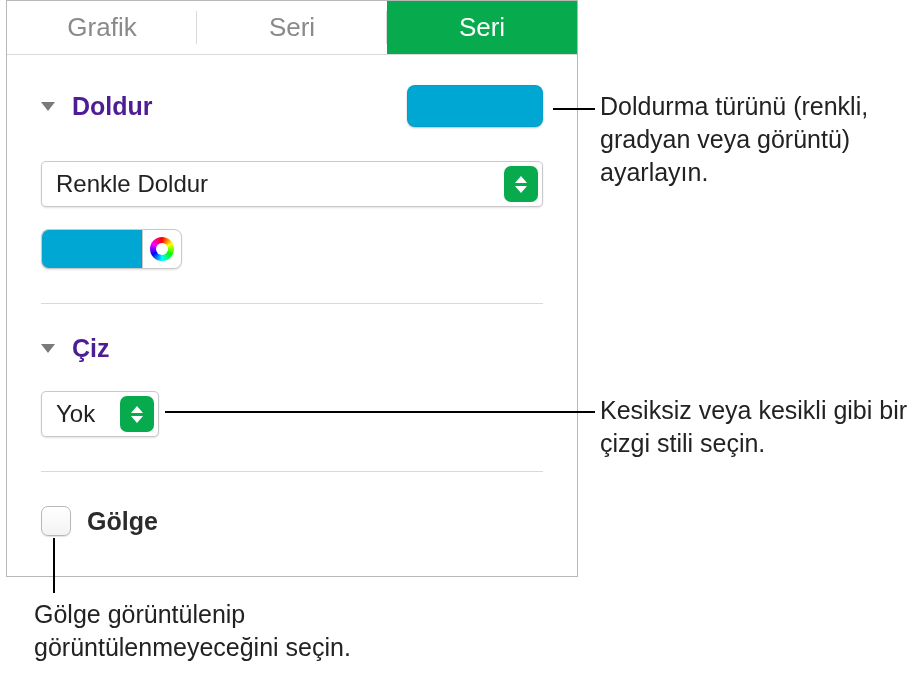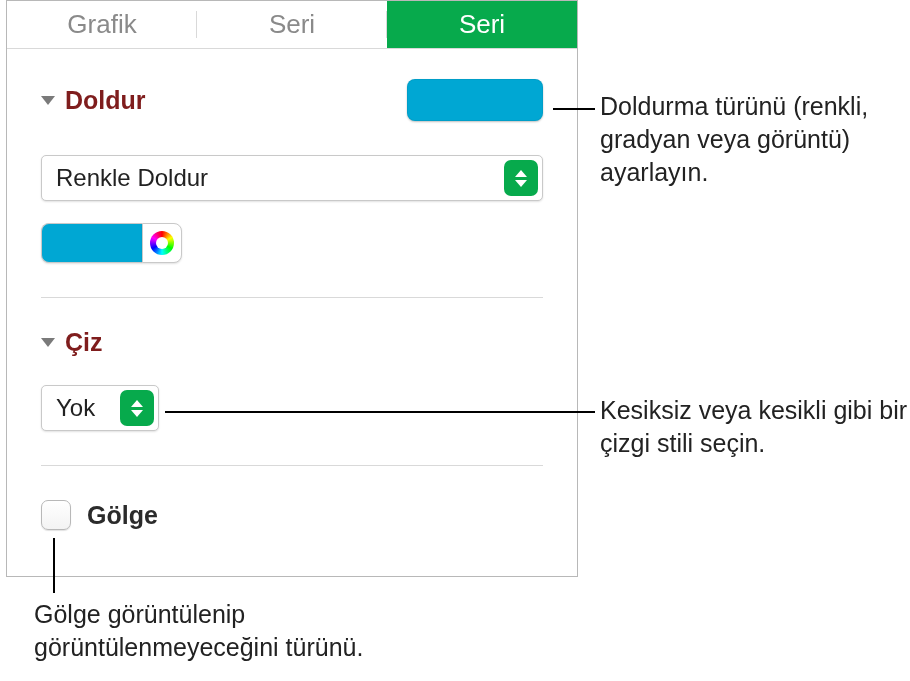--- a/index.html
+++ b/index.html
@@ -22,7 +22,7 @@
   }
   .tabbar {
     display: flex;
-    height: 48px;
+    height: 54px;
     border-bottom: 1px solid #d9d9d9;
   }
   .tab {

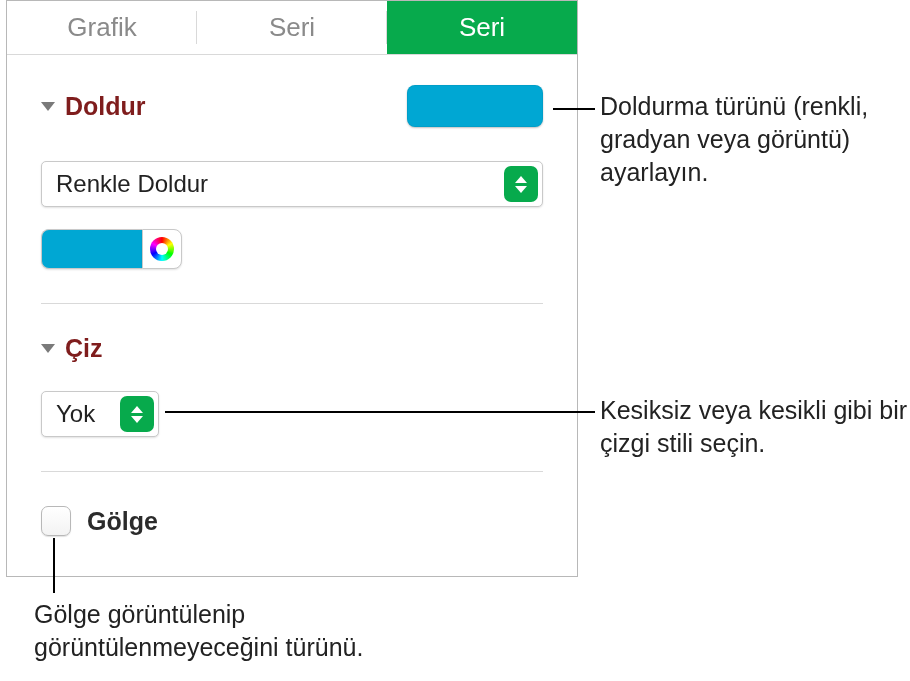--- a/index.html
+++ b/index.html
@@ -53,11 +53,11 @@
   .section-header {
     display: flex;
     align-items: center;
-    gap: 10px;
+    gap: 17px;
     margin-top: 30px;
     font-weight: 700;
     font-size: 25px;
-    color: #7f1d1d;
+    color: #4c1d95;
   }
   .disclosure {
     width: 0; height: 0;

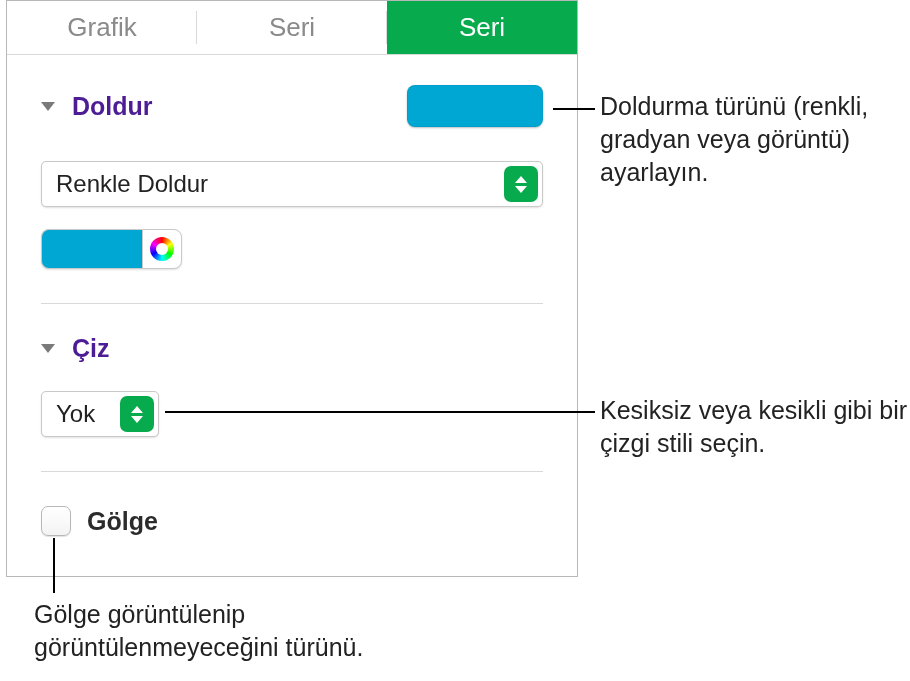--- a/index.html
+++ b/index.html
@@ -271,6 +271,6 @@
 
 <div class="callout" style="left:600px; top:90px; width:300px;">Doldurma türünü (renkli, gradyan veya görüntü) ayarlayın.</div>
 <div class="callout" style="left:600px; top:394px; width:310px;">Kesiksiz veya kesikli gibi bir çizgi stili seçin.</div>
-<div class="callout" style="left:34px; top:598px; width:400px;">Gölge görüntülenip görüntülenmeyeceğini türünü.</div>
+<div class="callout" style="left:34px; top:598px; width:400px;">Gölge görüntülenip görüntülenmeyeceğini seçin.</div>
 
 </body></html>

